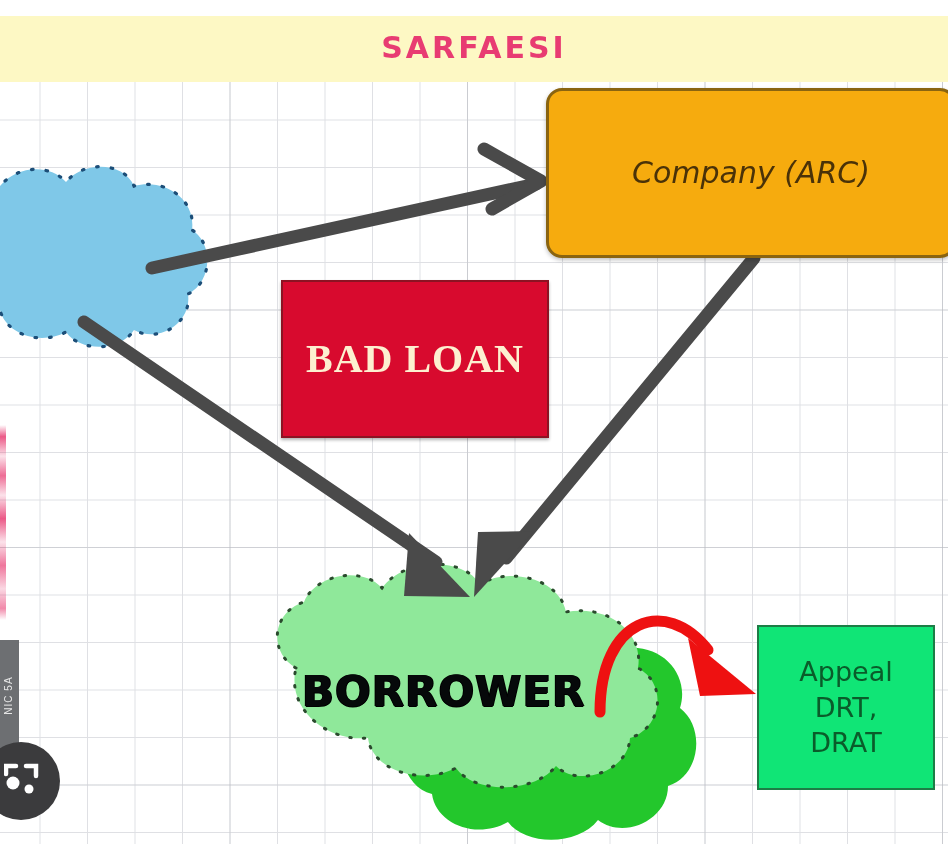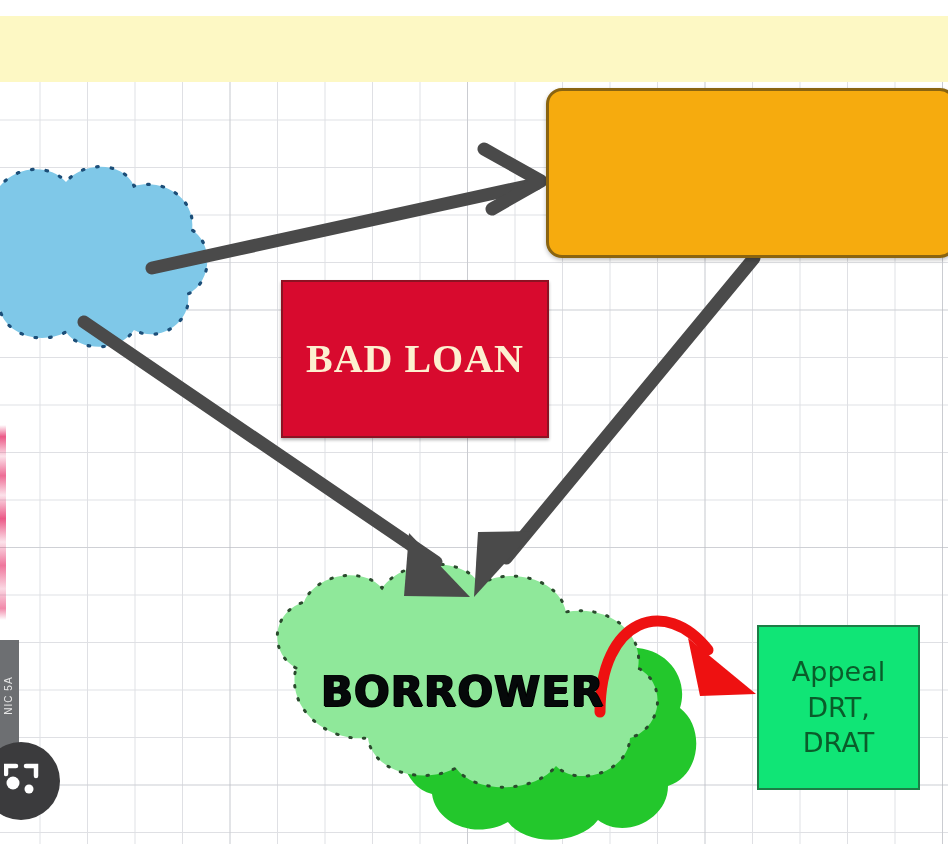--- a/index.html
+++ b/index.html
@@ -209,6 +209,7 @@
   <div class="grid-area"></div>
 
   <div class="banner"></div>
+  <div class="banner-title">SARFAESI</div>
 
   <svg id="art" viewBox="0 0 948 844">
 

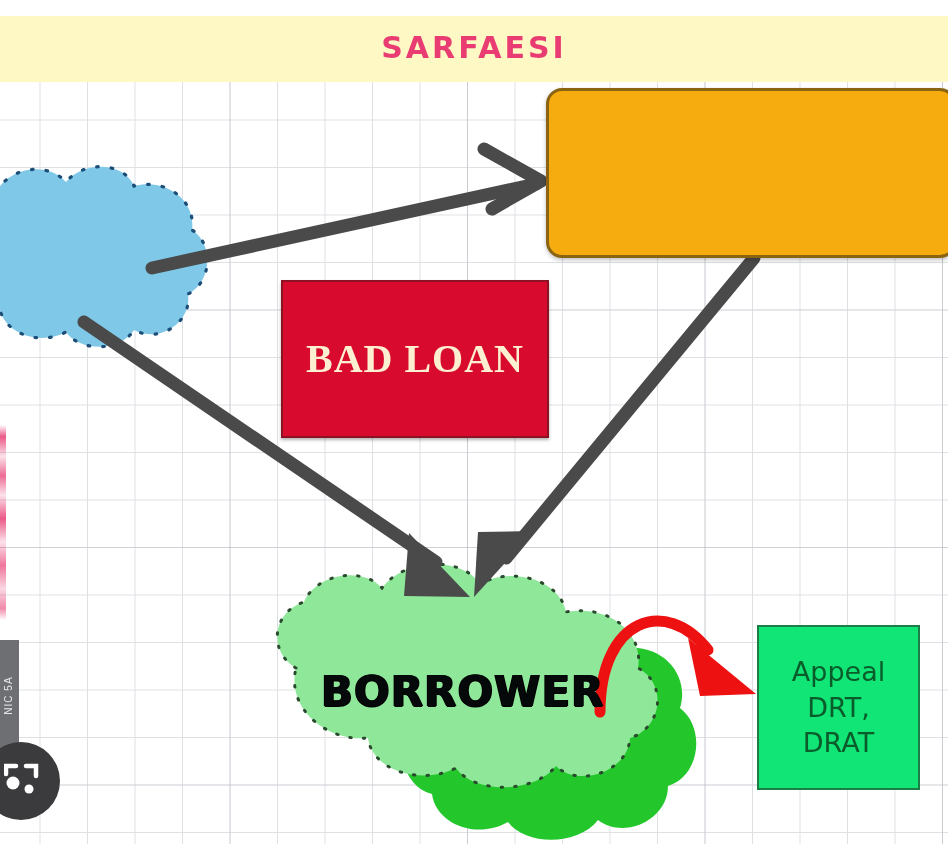--- a/index.html
+++ b/index.html
@@ -275,6 +275,7 @@
   </svg>
 
   <div class="arc-box">
+    <div class="arc-line">Company (ARC)</div>
   </div>
 
   <div class="npa-box">

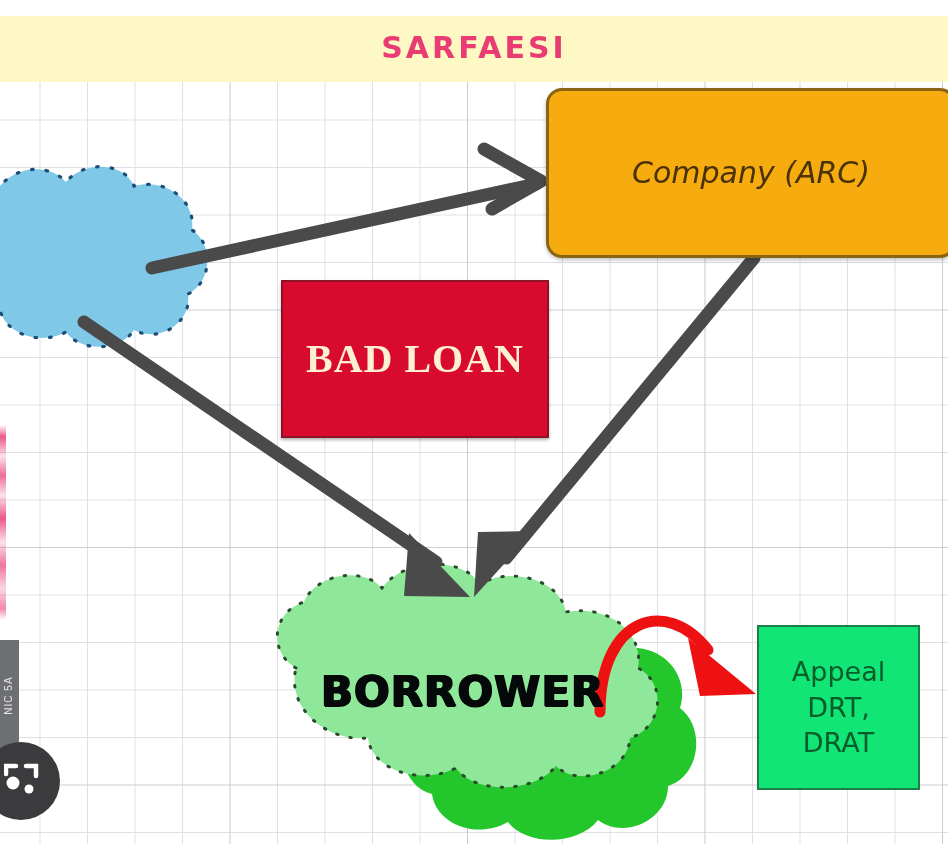--- a/index.html
+++ b/index.html
@@ -154,7 +154,6 @@
     font-size: 42px;
     letter-spacing: 1px;
     text-shadow: 1px 0 0 #000, -1px 0 0 #000, 0 1px 0 #000;
-    margin-left: 19px;
   }
 
   

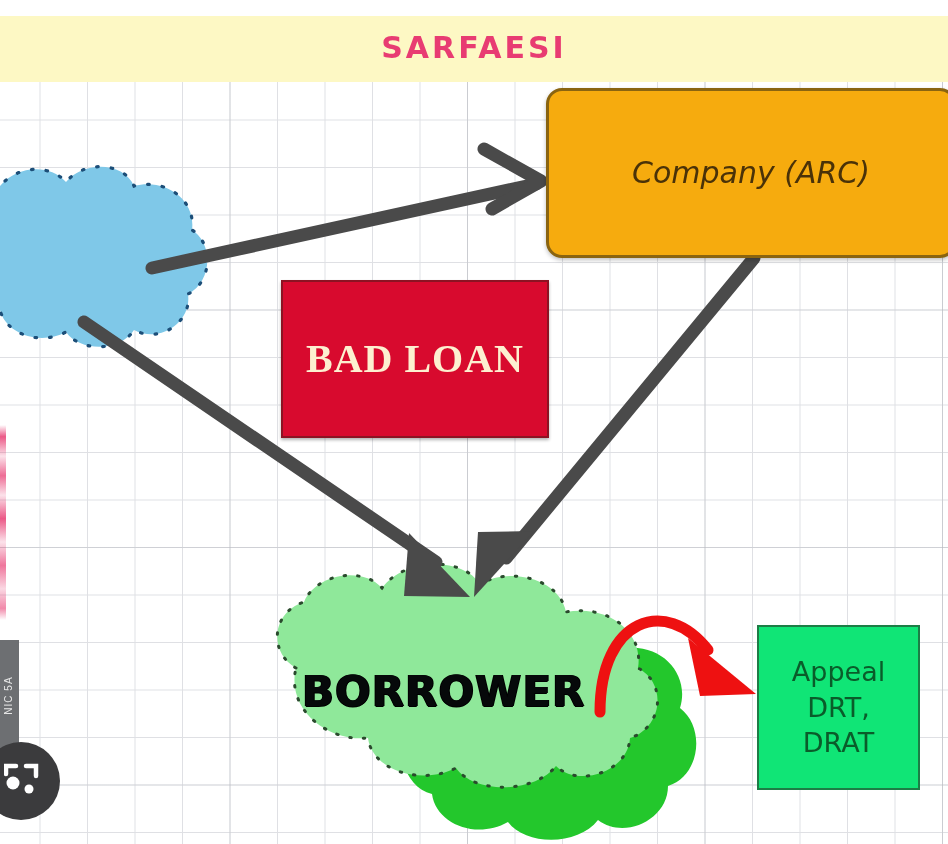--- a/index.html
+++ b/index.html
@@ -120,7 +120,7 @@
   .appeal-box {
     position: absolute;
     left: 757px; top: 625px;
-    width: 163px; height: 165px;
+    width: 178px; height: 165px;
     background: #10e576;
     border: 2px solid #1d7d46;
     box-sizing: border-box;

